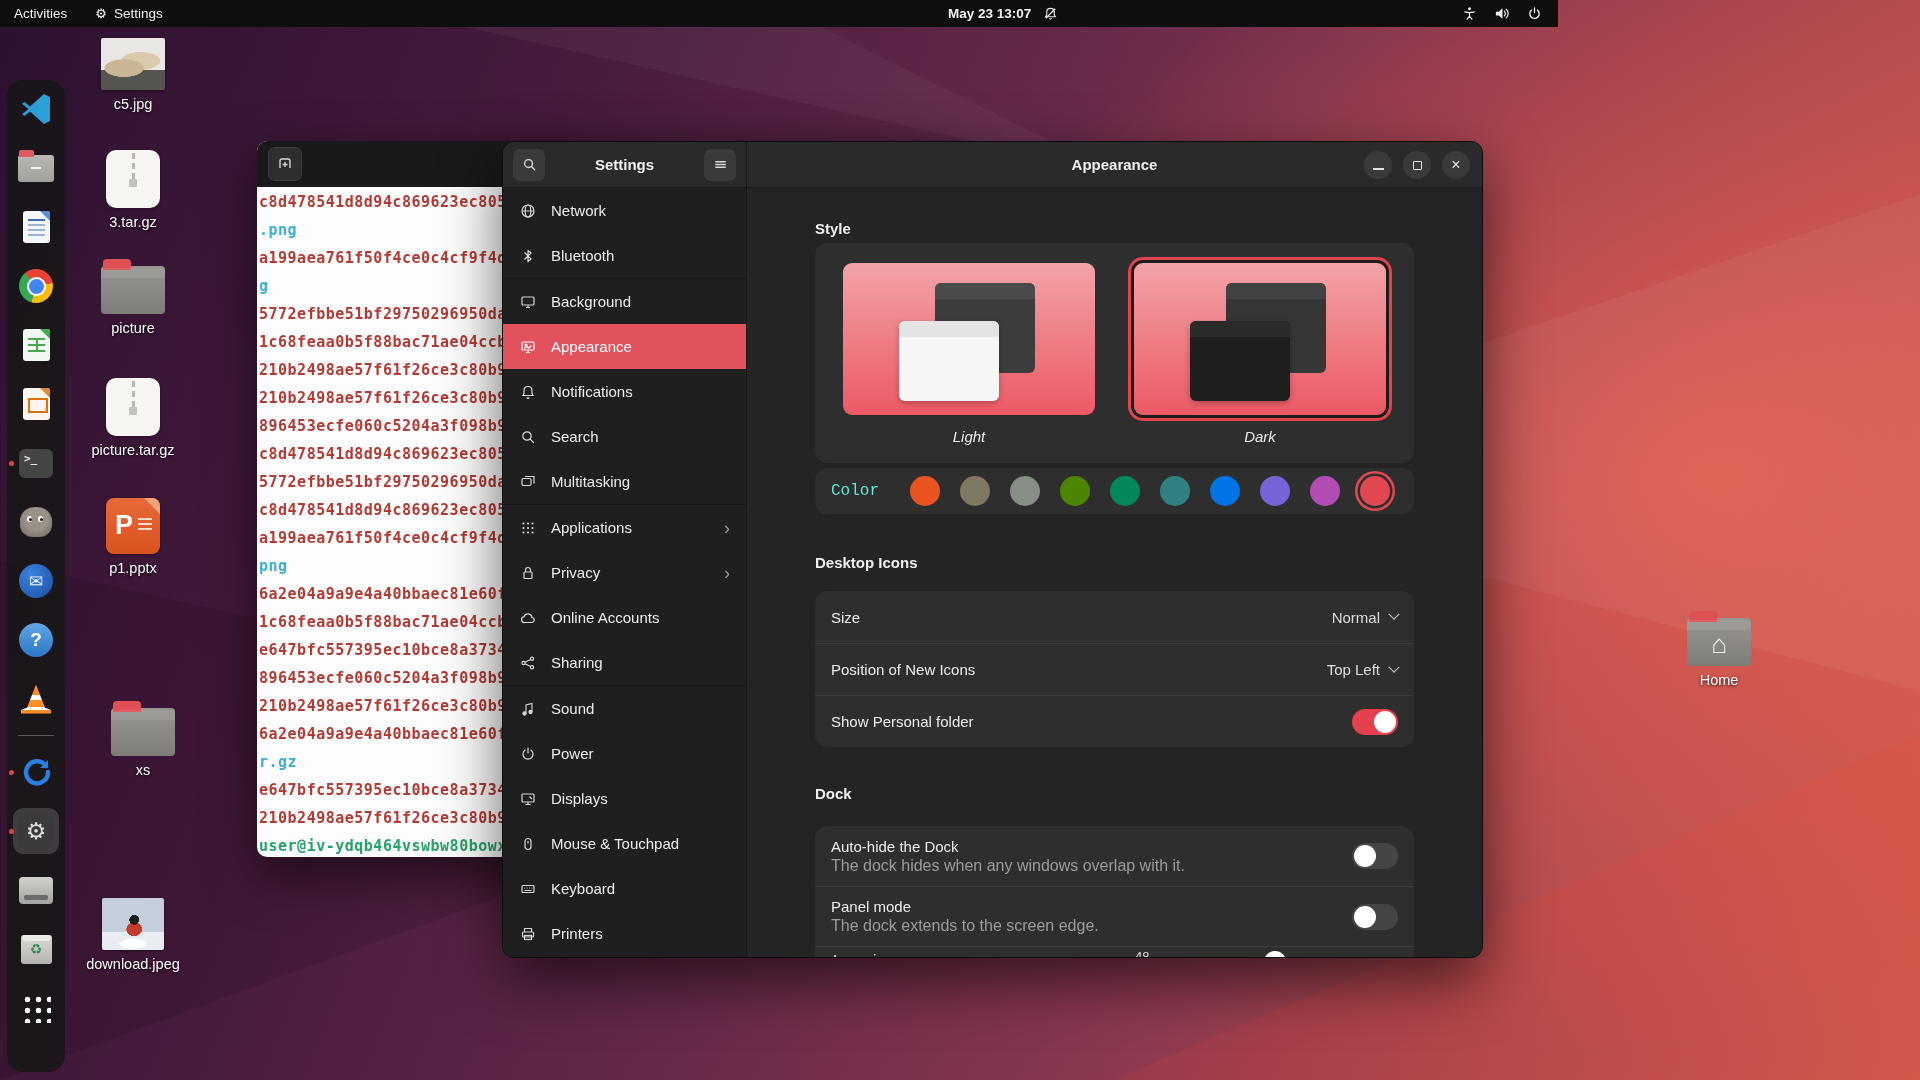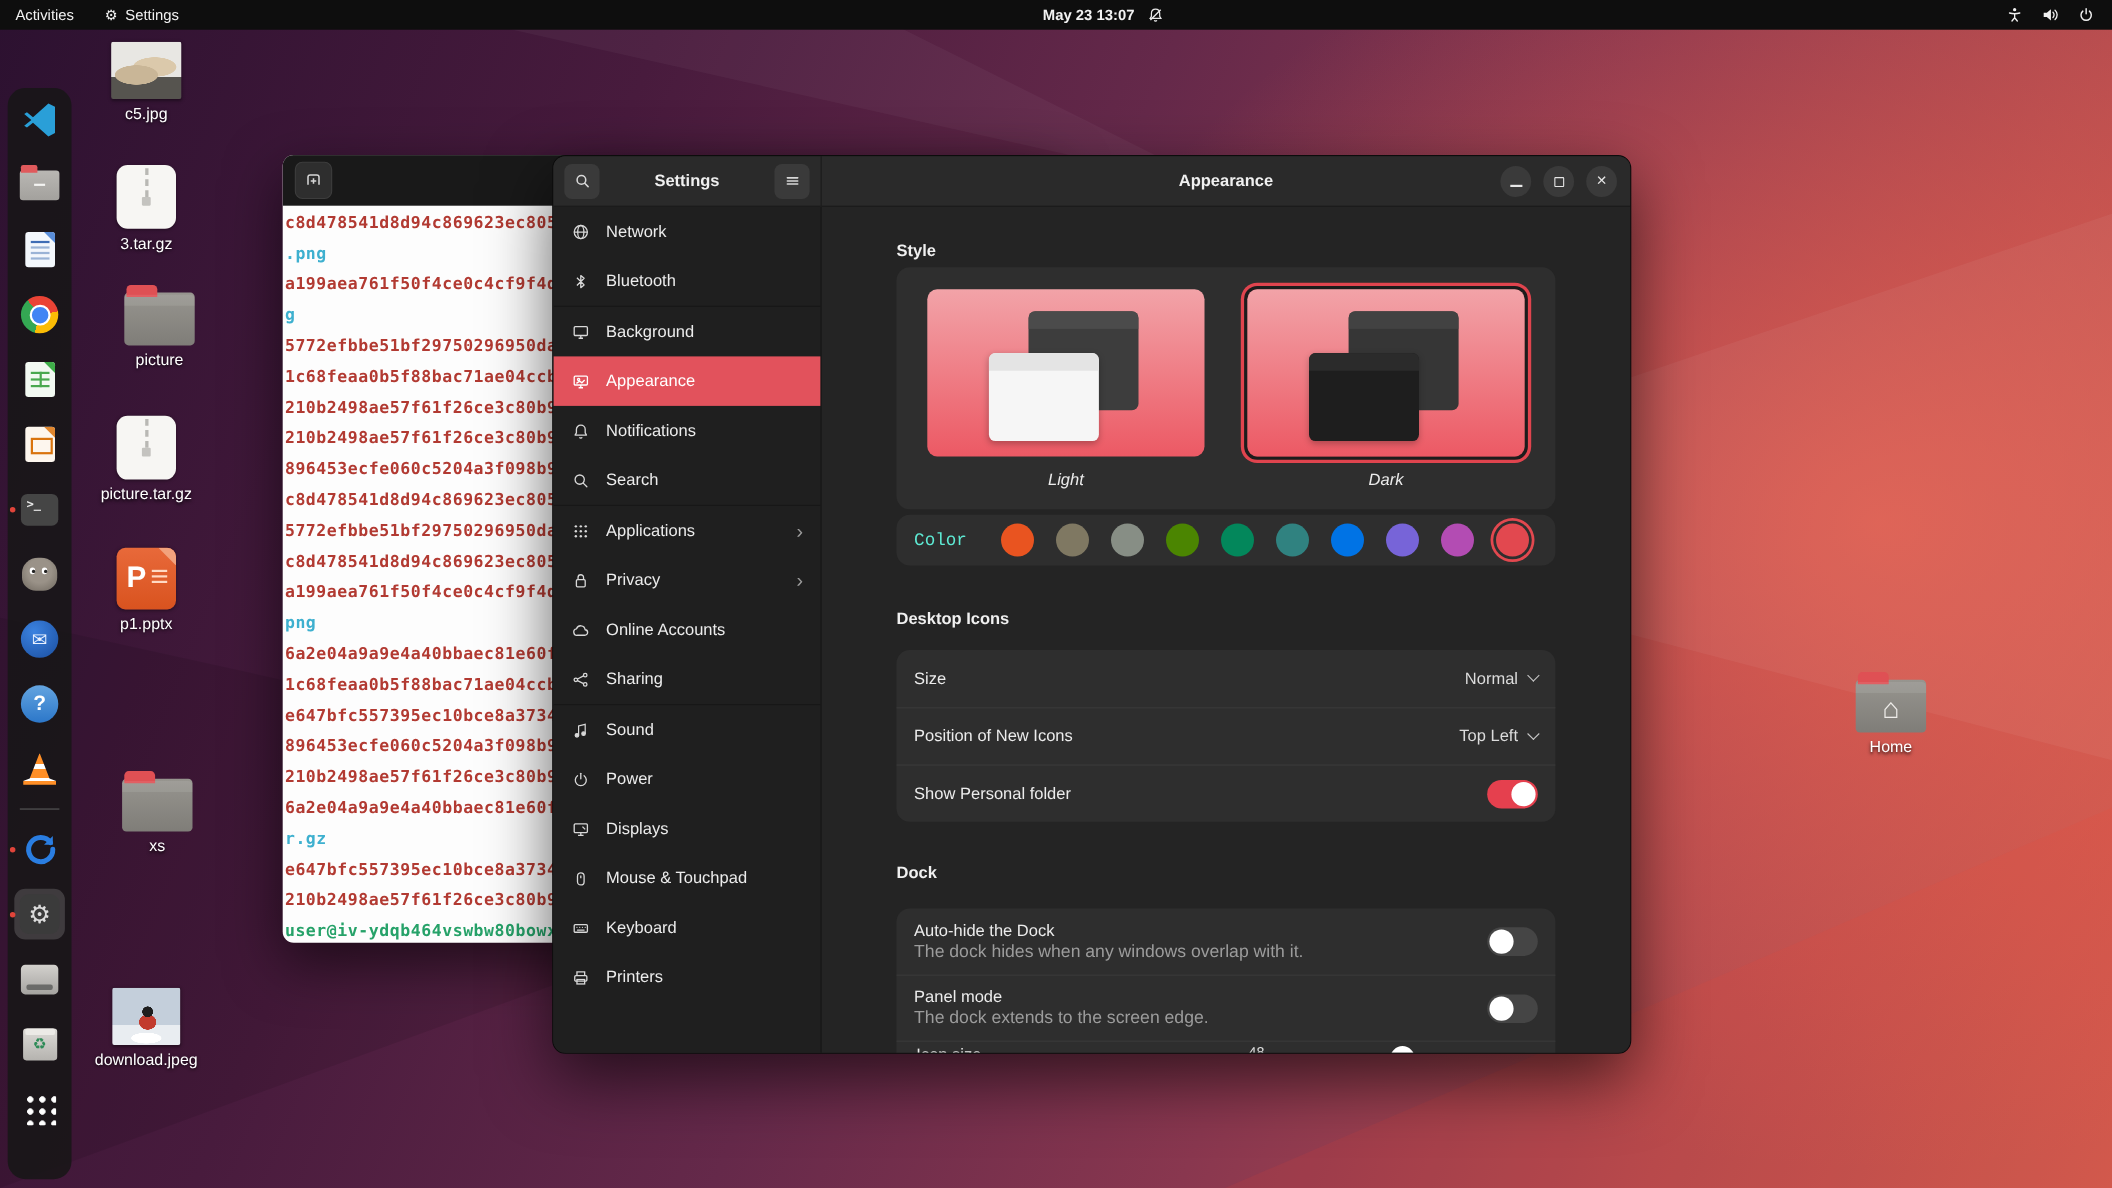--- a/index.html
+++ b/index.html
@@ -20,7 +20,7 @@
   .f4 { clip-path:polygon(18% 0, 58% 16%, 40% 0); background:rgba(255,255,255,.04); }
 
   
-  .topbar { position:absolute; left:0; top:0; width:1920px; height:27px; background:#0e0e0e;
+  .topbar { position:absolute; left:0; top:0; width:1558px; height:27px; background:#0e0e0e;
     display:flex; align-items:center; color:#f2f2f2; font-size:13.5px; z-index:90; }
   .tb-item { padding:0 14px; height:27px; display:flex; align-items:center; gap:7px; cursor:default; }
   .tb-left { display:flex; align-items:center; }

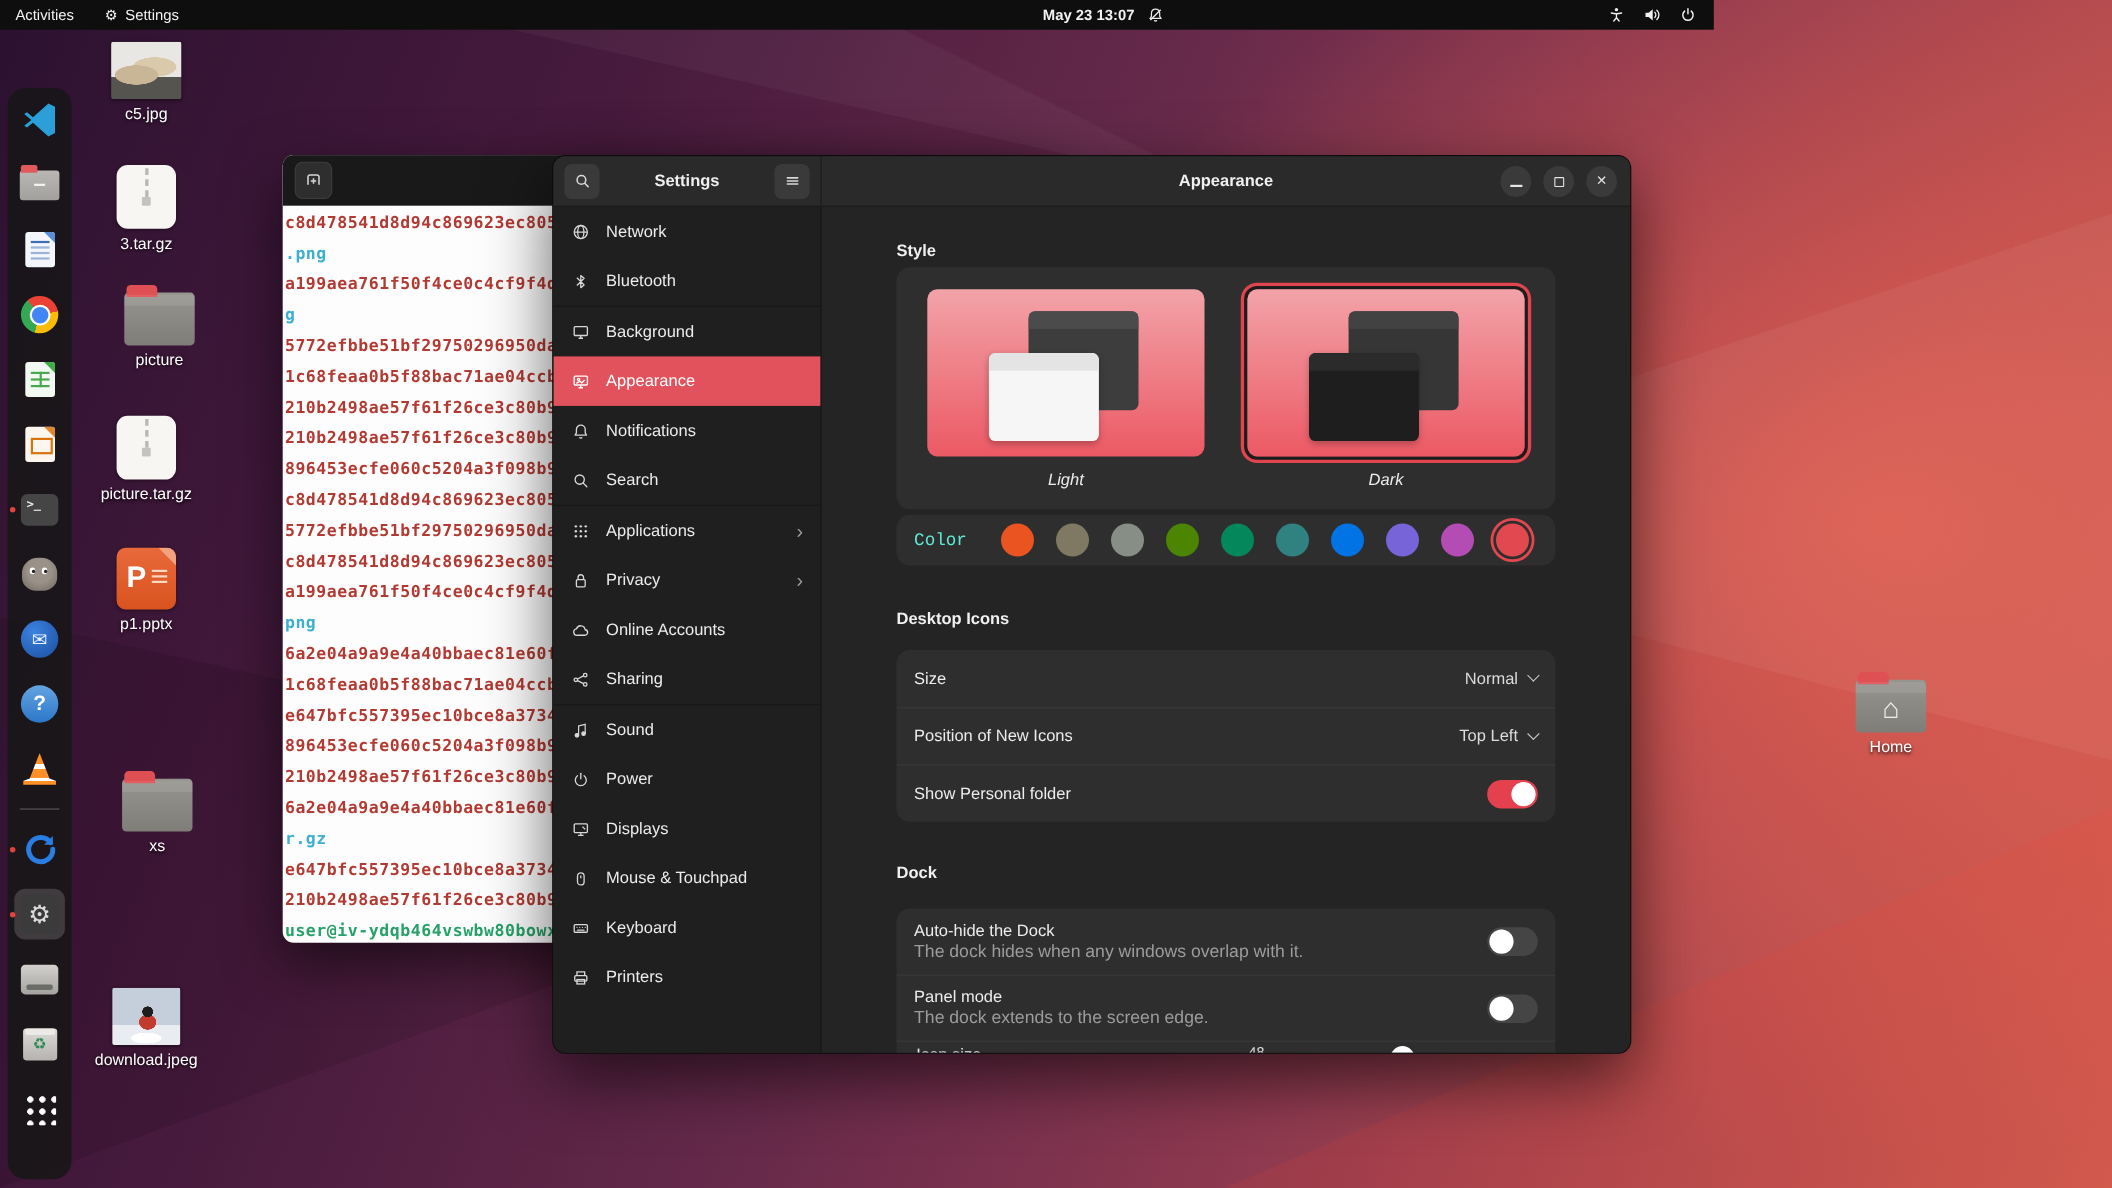--- a/index.html
+++ b/index.html
@@ -213,7 +213,7 @@
     <div class="th-archive"></div>
     <div class="dlabel">3.tar.gz</div>
   </div>
-  <div class="dicon" style="left:102px; top:266px;">
+  <div class="dicon" style="left:90px; top:266px;">
     <div class="th-folder"></div>
     <div class="dlabel">picture</div>
   </div>

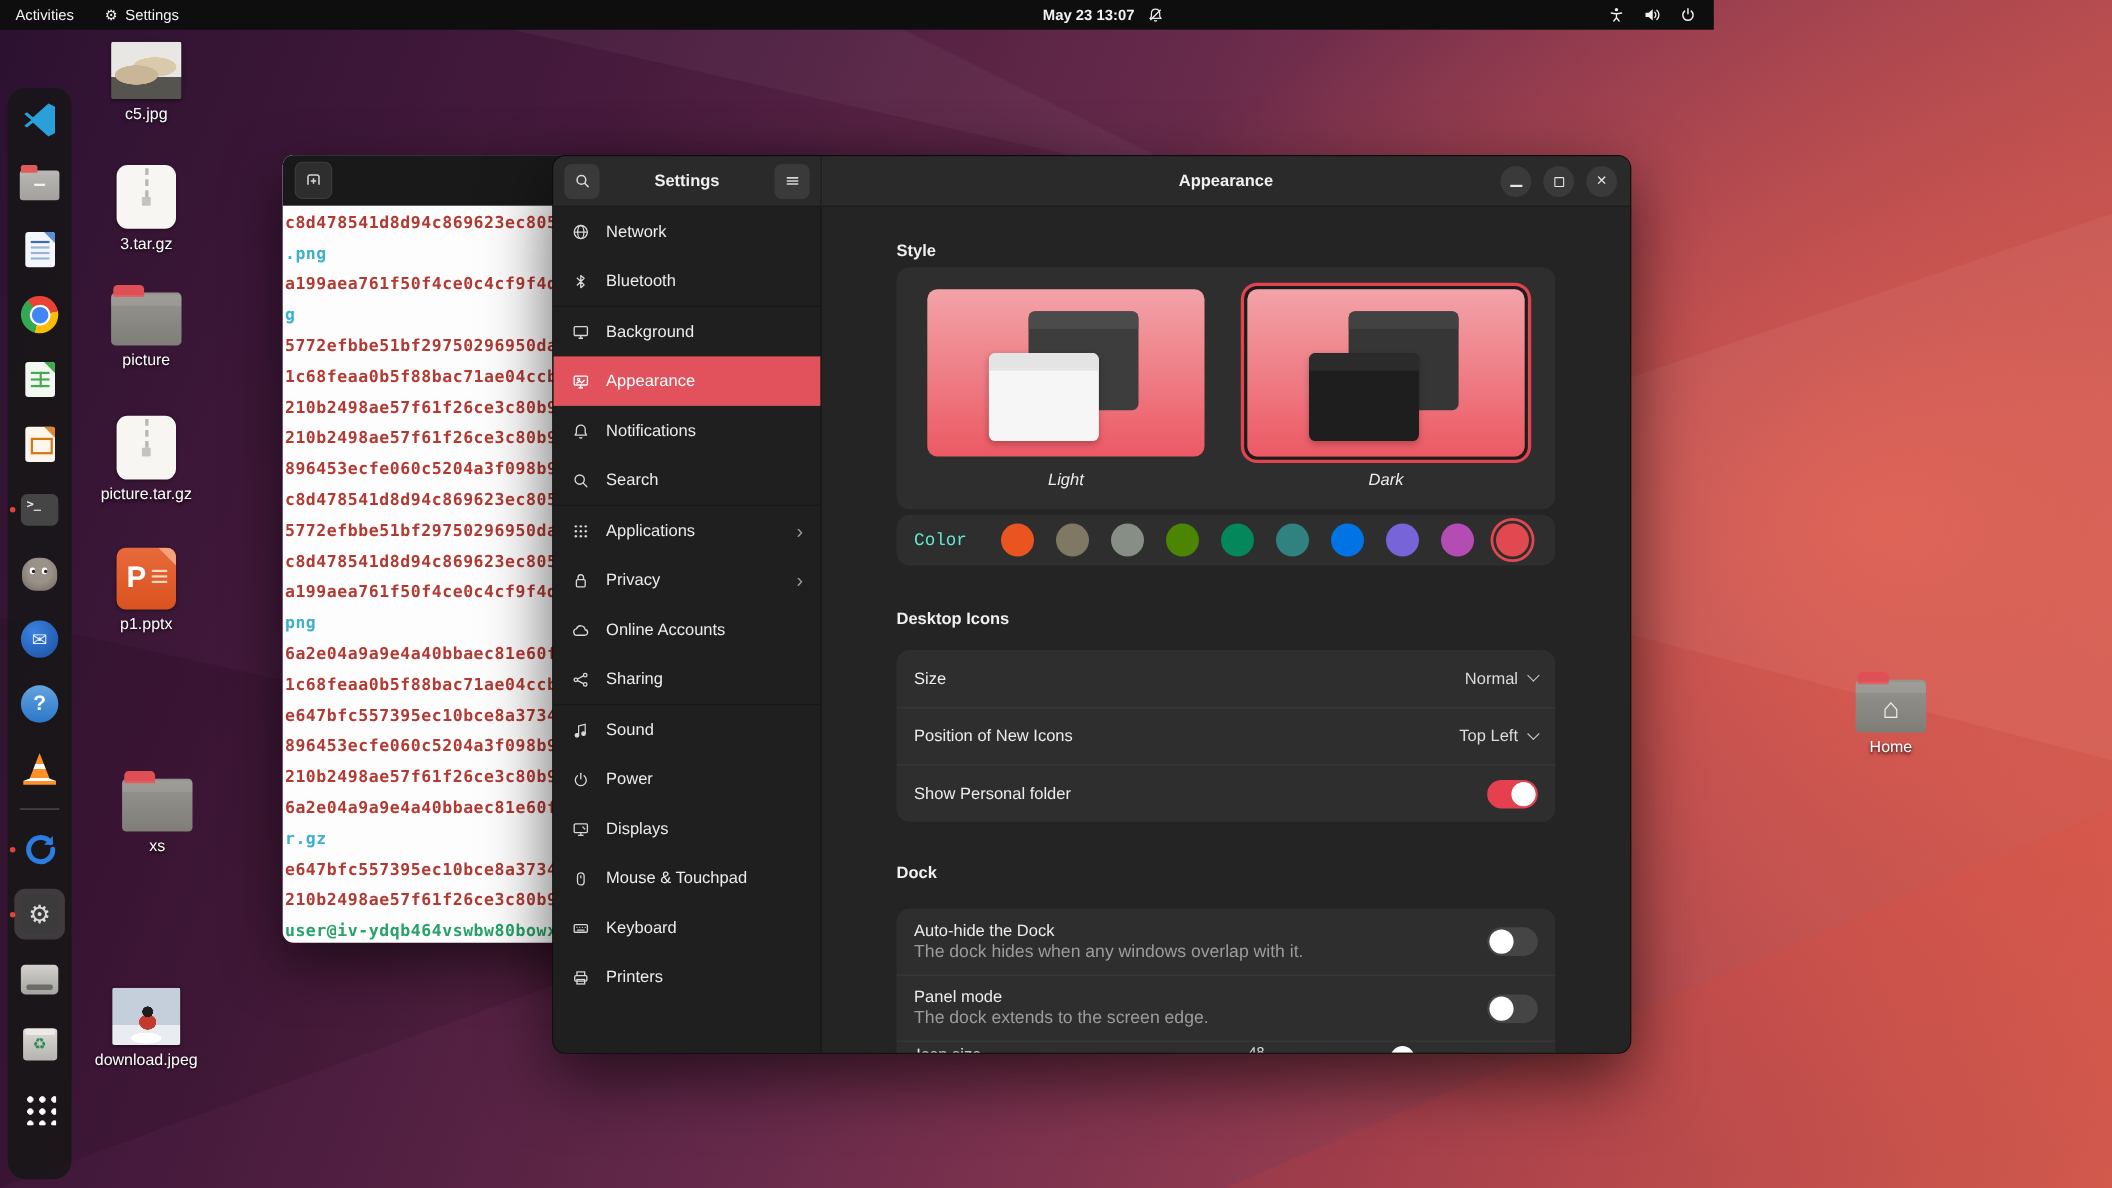--- a/index.html
+++ b/index.html
@@ -353,6 +353,15 @@
             </span>
           <span>Search</span>
         </div>
+        <div class="srow">
+          <span class="sicon">
+              <svg width="16" height="16" viewBox="0 0 16 16" fill="none" stroke="#d8d8d8" stroke-width="1.2">
+                <rect x="2" y="4.5" width="9" height="7" rx="1.5"></rect>
+                <path d="M5 2.5h9v7"></path>
+              </svg>
+            </span>
+          <span>Multitasking</span>
+        </div>
         <div class="sdiv"></div>
         <div class="srow">
           <span class="sicon">

